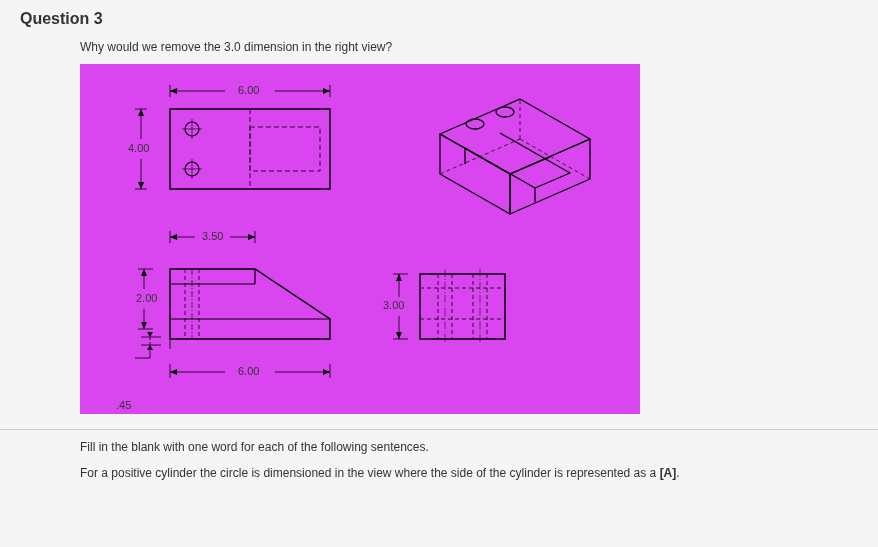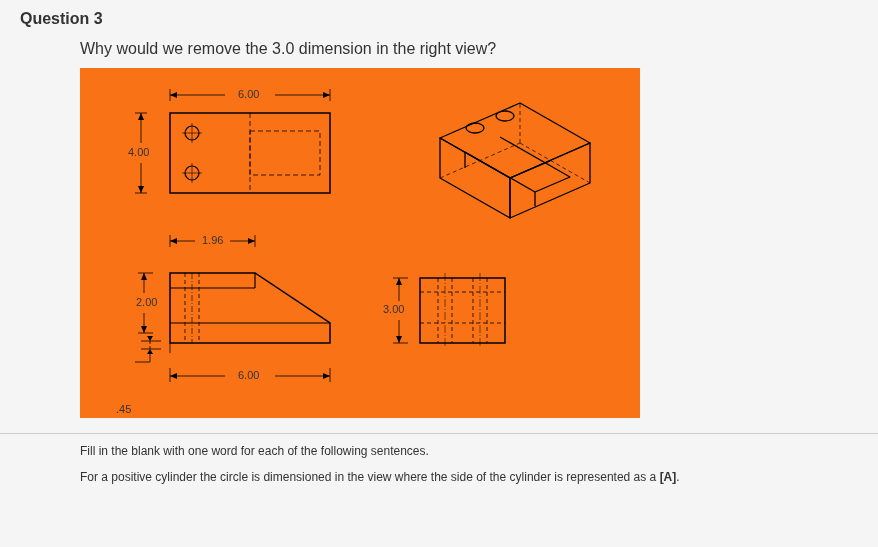--- a/index.html
+++ b/index.html
@@ -22,7 +22,7 @@
       padding-left: 60px;
     }
     .question-text {
-      font-size: 16px;
+      font-size: 12px;
       margin-bottom: 10px;
     }
     .drawing-container {

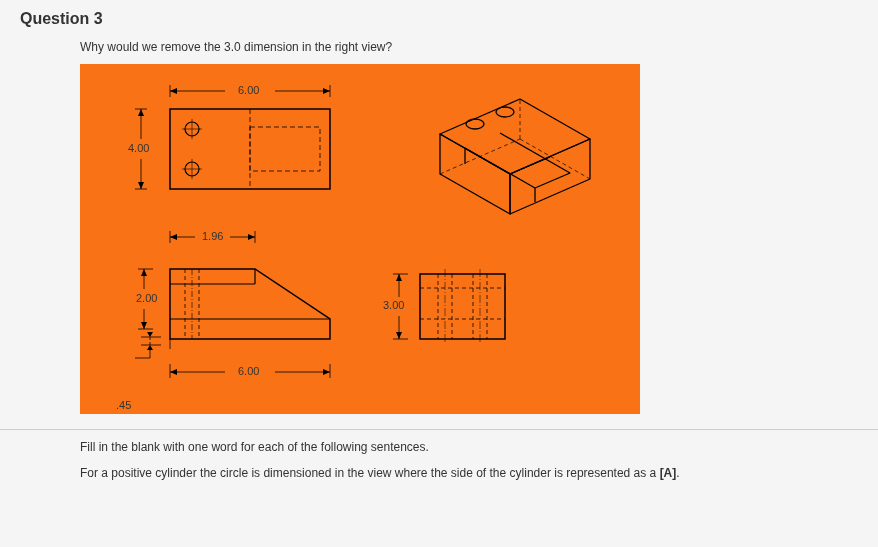--- a/index.html
+++ b/index.html
@@ -26,7 +26,7 @@
       margin-bottom: 10px;
     }
     .drawing-container {
-      background: #f97316;
+      background: #d946ef;
       width: 560px;
       height: 350px;
       position: relative;

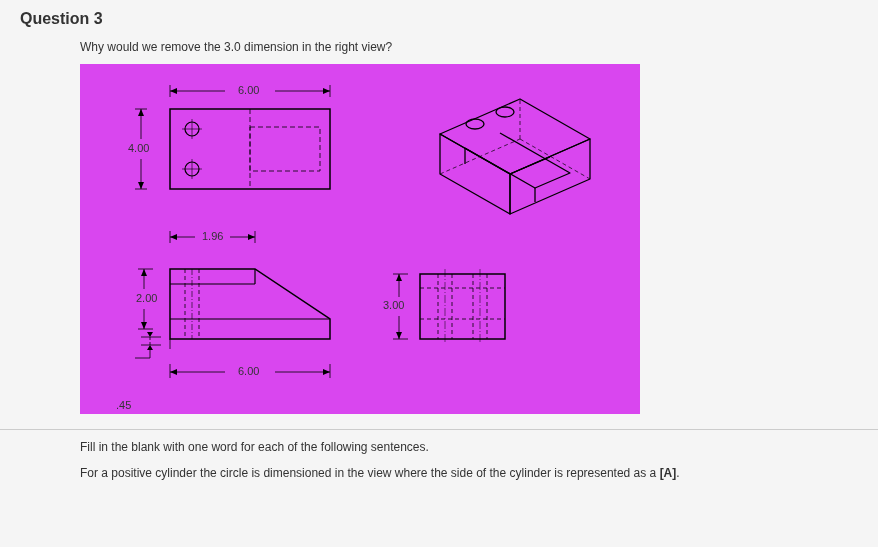--- a/index.html
+++ b/index.html
@@ -103,7 +103,7 @@
         <line x1="5" y1="2" x2="5" y2="14" stroke="#000" stroke-width="0.8"></line>
         <line x1="90" y1="2" x2="90" y2="14" stroke="#000" stroke-width="0.8"></line>
       </svg>
-      <div class="dim-label" style="left:122px; top:166px;">1.96</div>
+      <div class="dim-label" style="left:122px; top:166px;">3.50</div>
 
       <svg style="left:85px; top:195px;" width="180" height="95">
 

